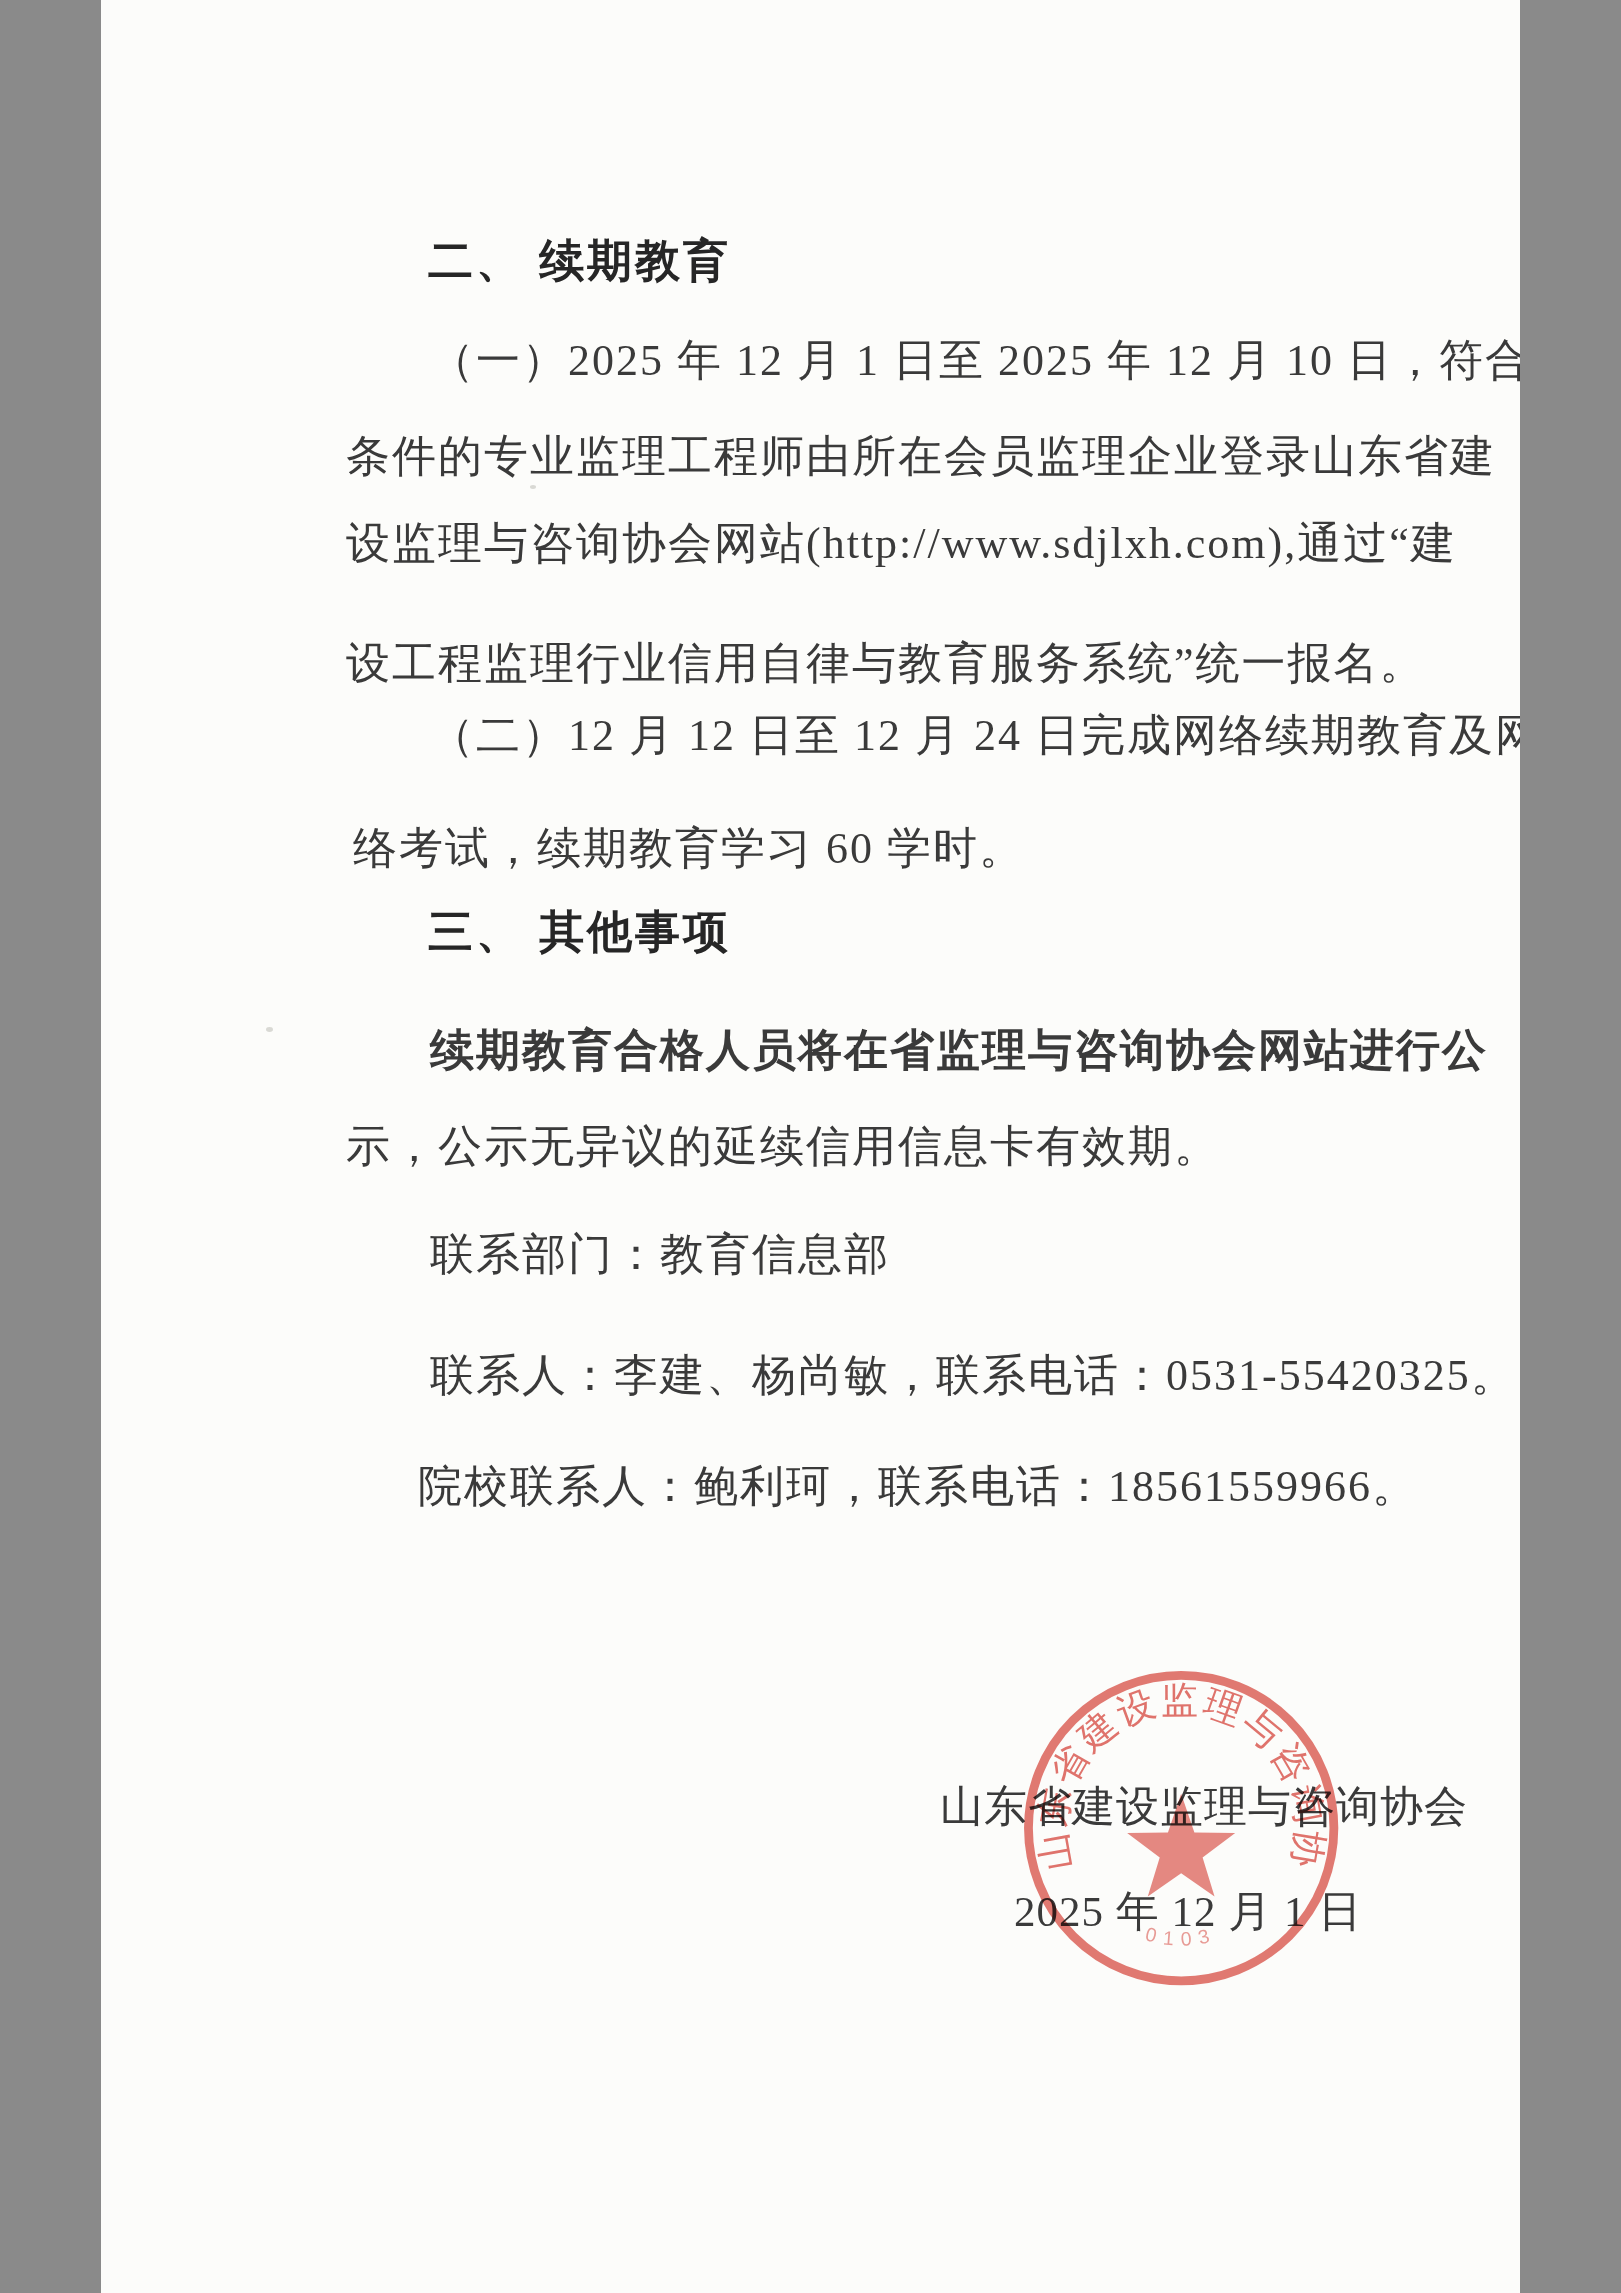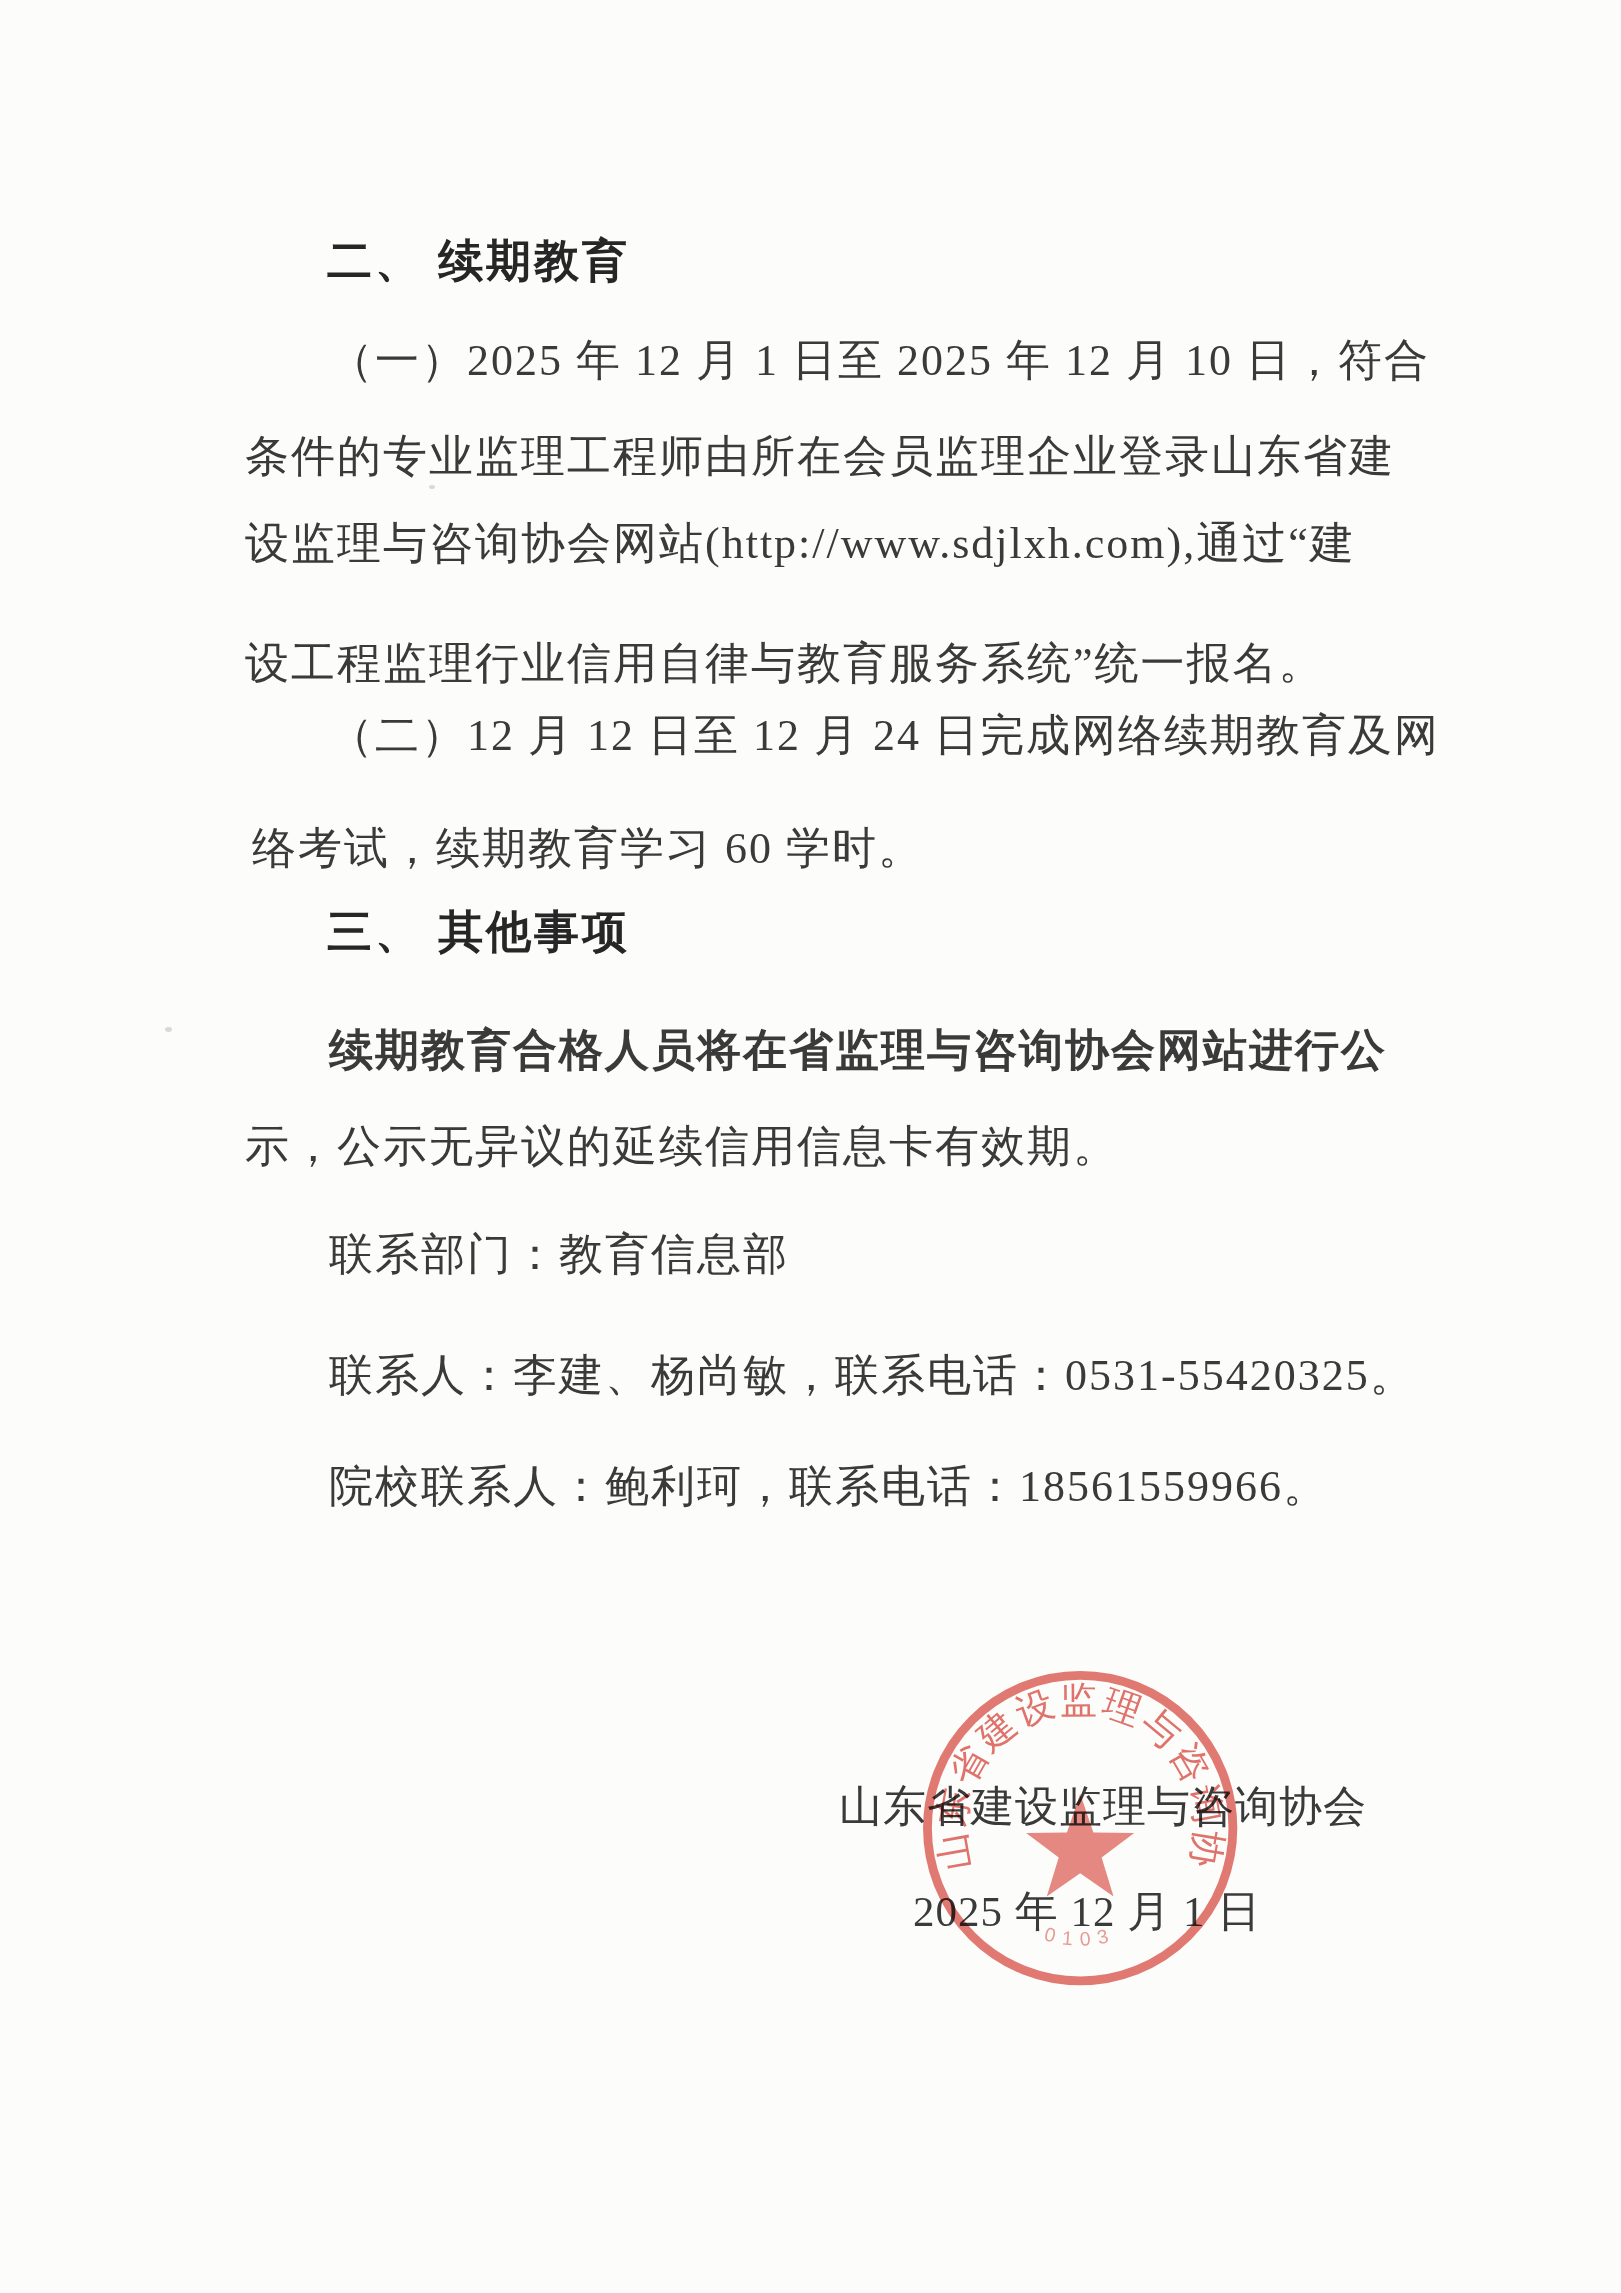--- a/index.html
+++ b/index.html
@@ -5,7 +5,7 @@
   html,body{margin:0;padding:0;background:#8a8a8a;}
   .page{
     position:relative;
-    width:1621px;height:2294px;
+    width:1419px;height:2294px;
     margin:0 auto;
     background:#fcfcfa;
     overflow:hidden;

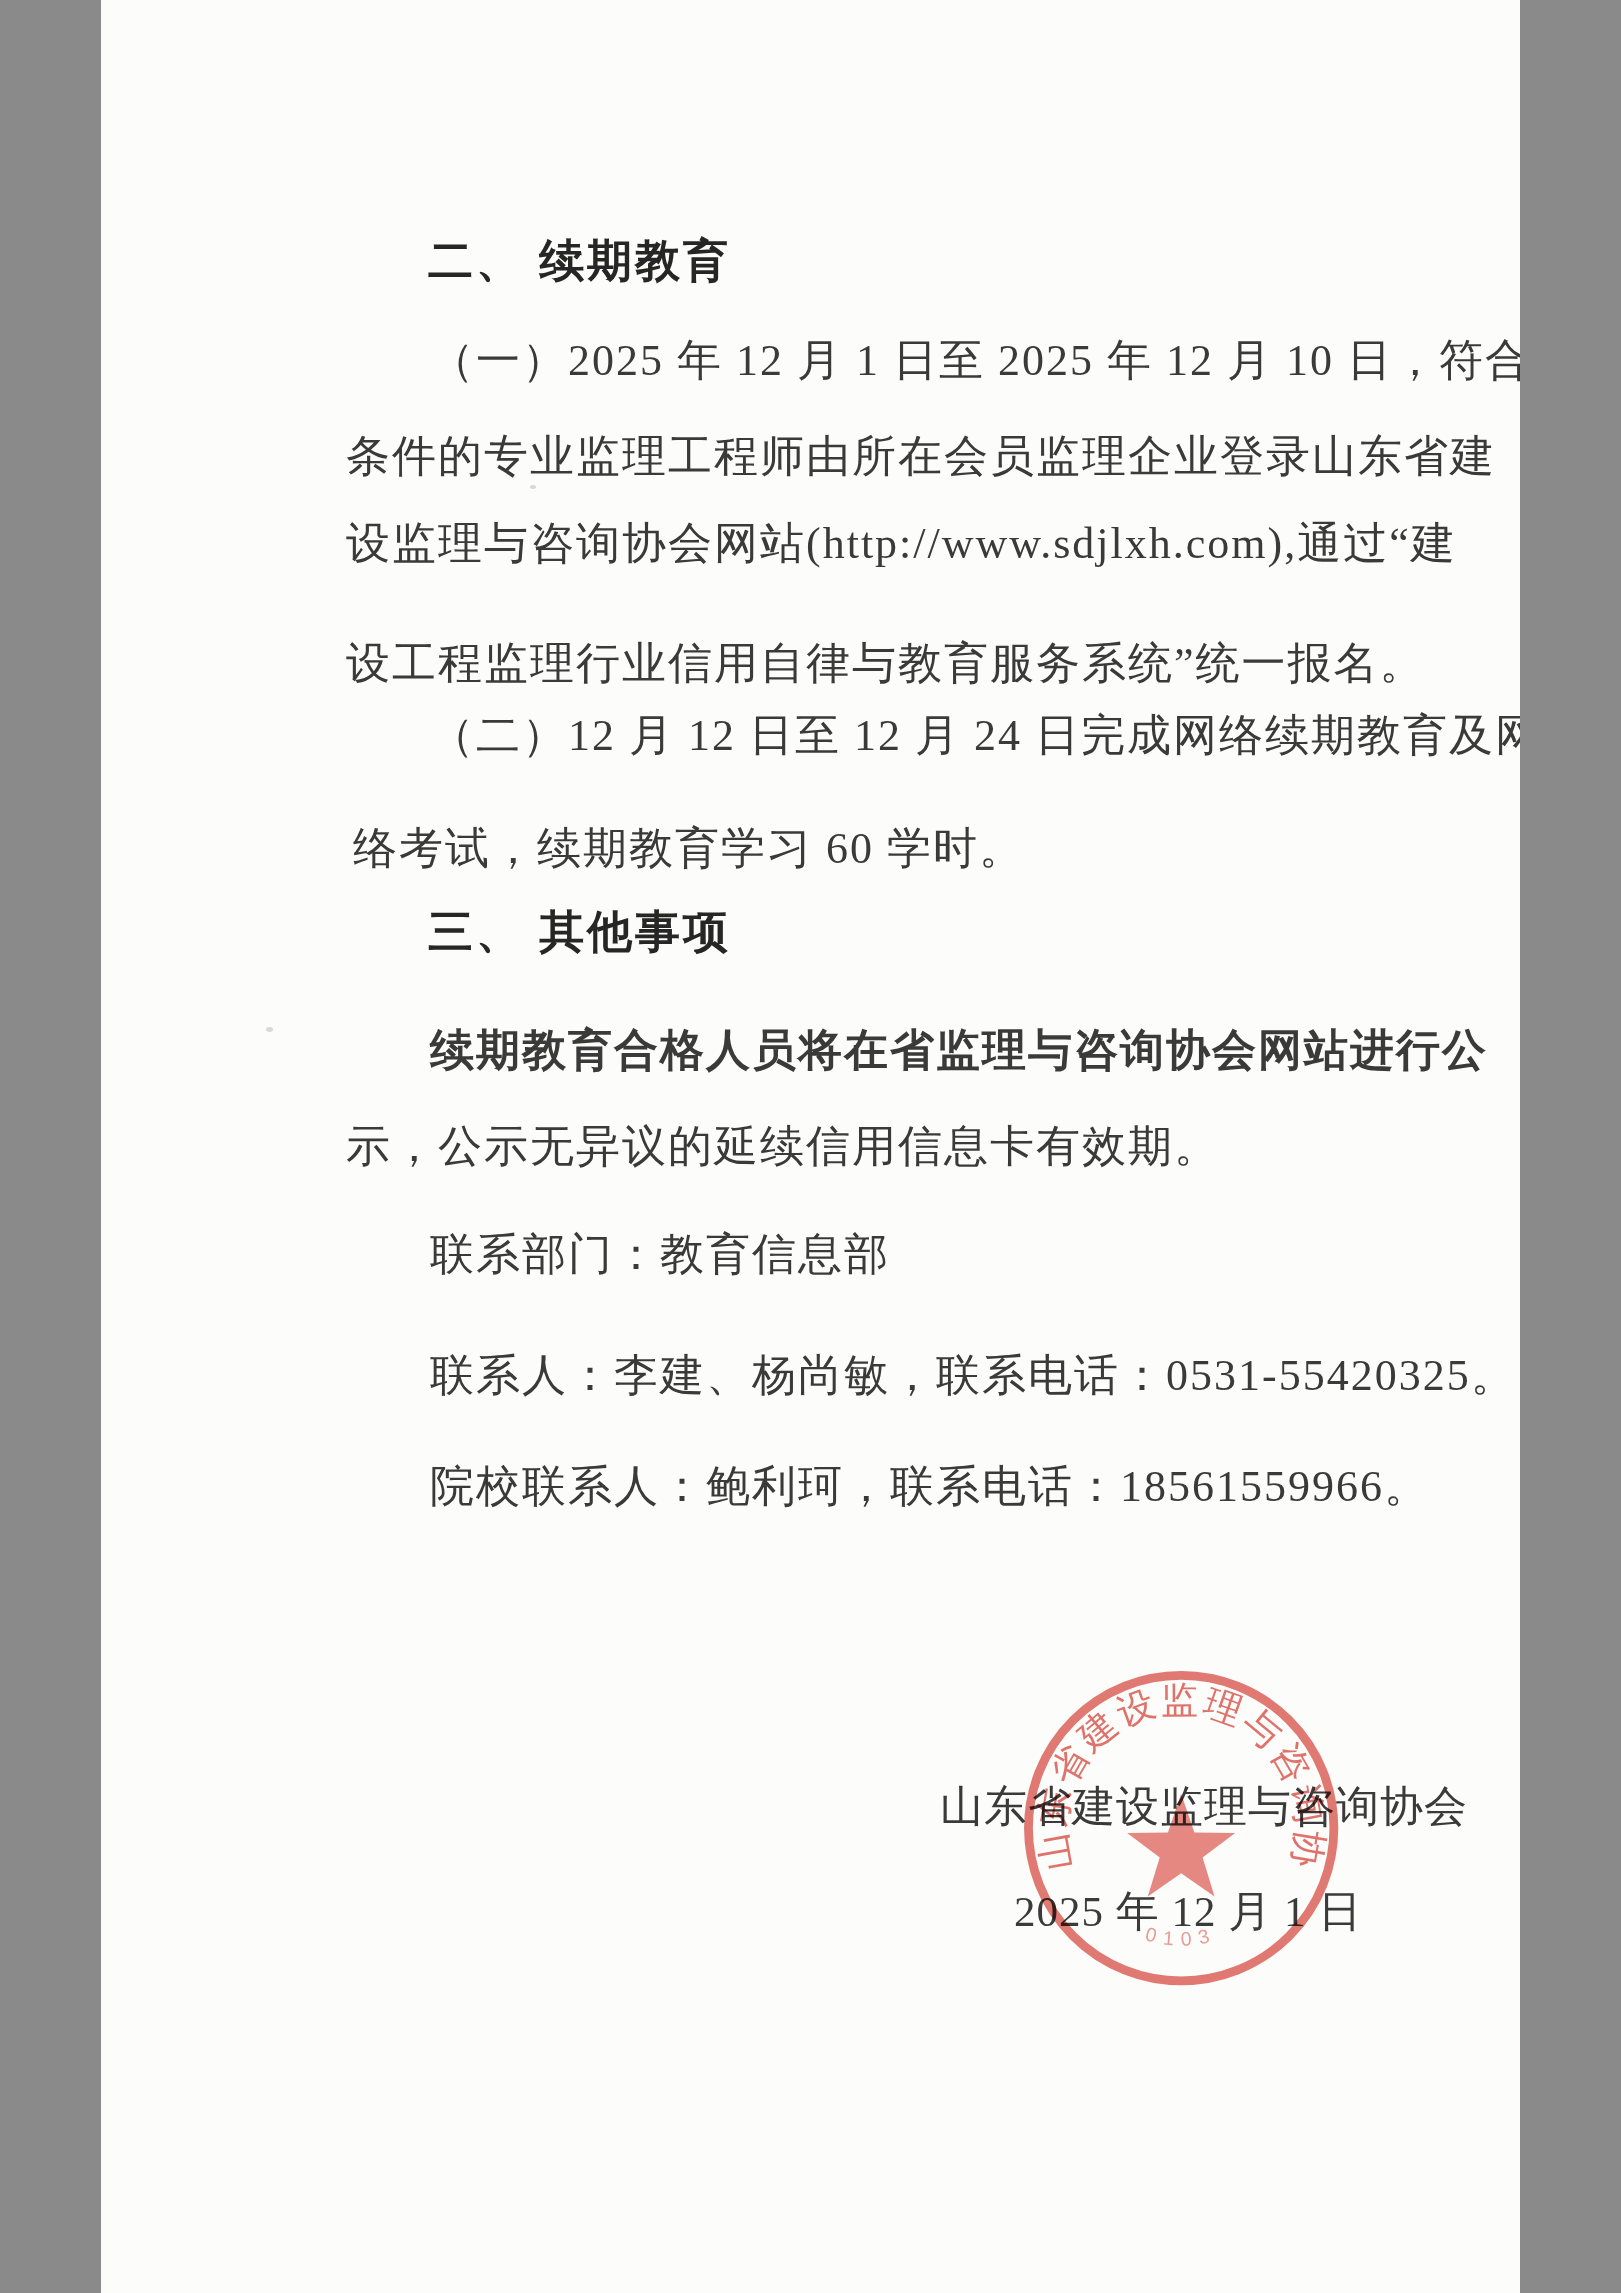--- a/index.html
+++ b/index.html
@@ -65,7 +65,7 @@
       <div class="text-line" style="left: 245px; top: 1116px; margin-top: 9px;">示，公示无异议的延续信用信息卡有效期。</div>
       <div class="text-line" style="left: 329px; top: 1233px;">联系部门：教育信息部</div>
       <div class="text-line" style="left: 329px; top: 1354px;">联系人：李建、杨尚敏，联系电话：0531-55420325。</div>
-      <div class="text-line" style="left: 329px; top: 1465px;">院校联系人：鲍利珂，联系电话：18561559966。</div>
+      <div class="text-line" style="left: 317px; top: 1465px;">院校联系人：鲍利珂，联系电话：18561559966。</div>
     </div>
 
   <div class="signature-line" style="left:839px;top:1785px;">山东省建设监理与咨询协会</div>

